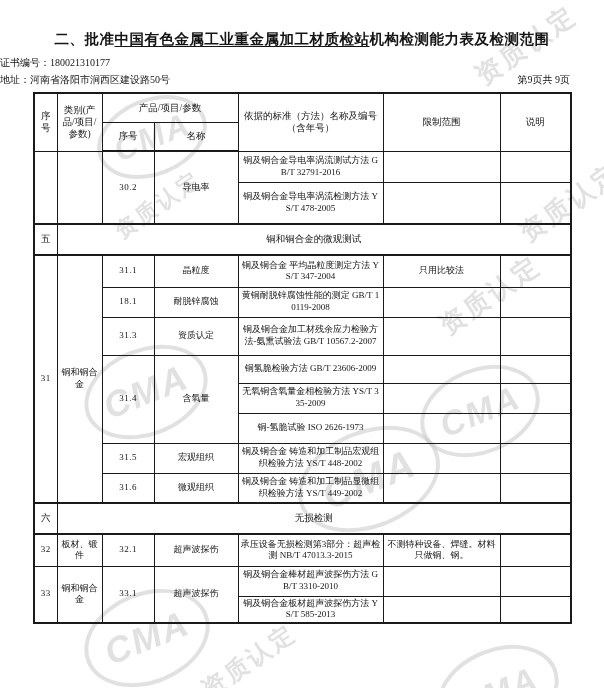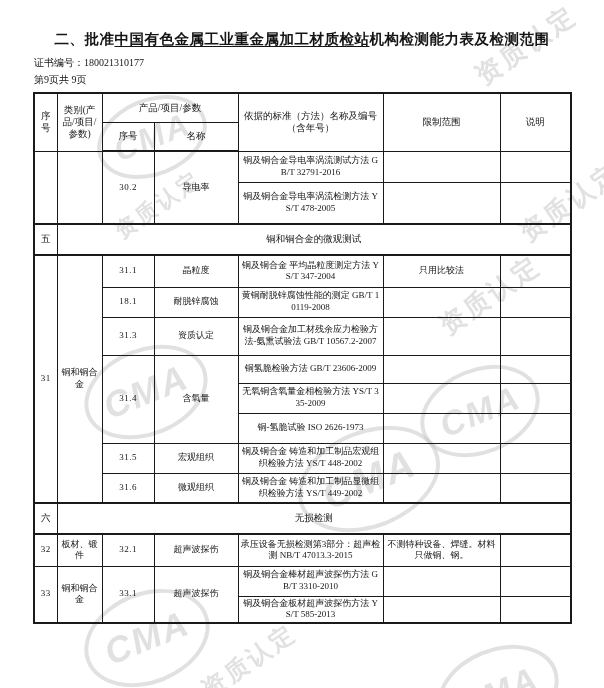--- a/index.html
+++ b/index.html
@@ -46,7 +46,7 @@
     letter-spacing:0.5px;
   }
   .doc-title .u { text-decoration:underline; text-underline-offset:2px; }
-  .meta { font-size:10px; margin-left:34px; margin-right:34px; }
+  .meta { font-size:10px; margin-right:34px; }
   .meta-row1 { margin-top:7px; }
   .meta-row2 { margin-top:3px; display:flex; justify-content:space-between; align-items:flex-end; }
   .page-indicator { font-size:10px; }

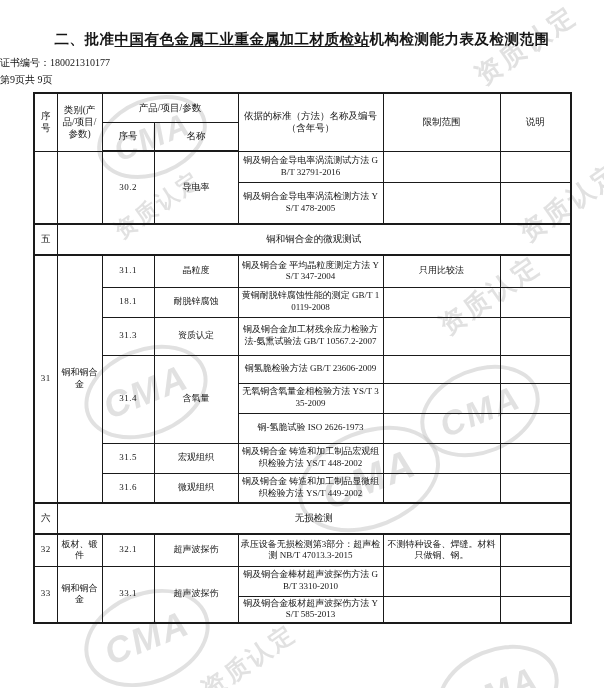--- a/index.html
+++ b/index.html
@@ -108,6 +108,7 @@
 
     <div class="meta meta-row1"><span>证书编号：</span><span>180021310177</span></div>
     <div class="meta meta-row2">
+      <span><span>地址：</span><span>河南省洛阳市涧西区建设路50号</span></span>
       <span class="page-indicator">第9页共 9页</span>
     </div>
 

